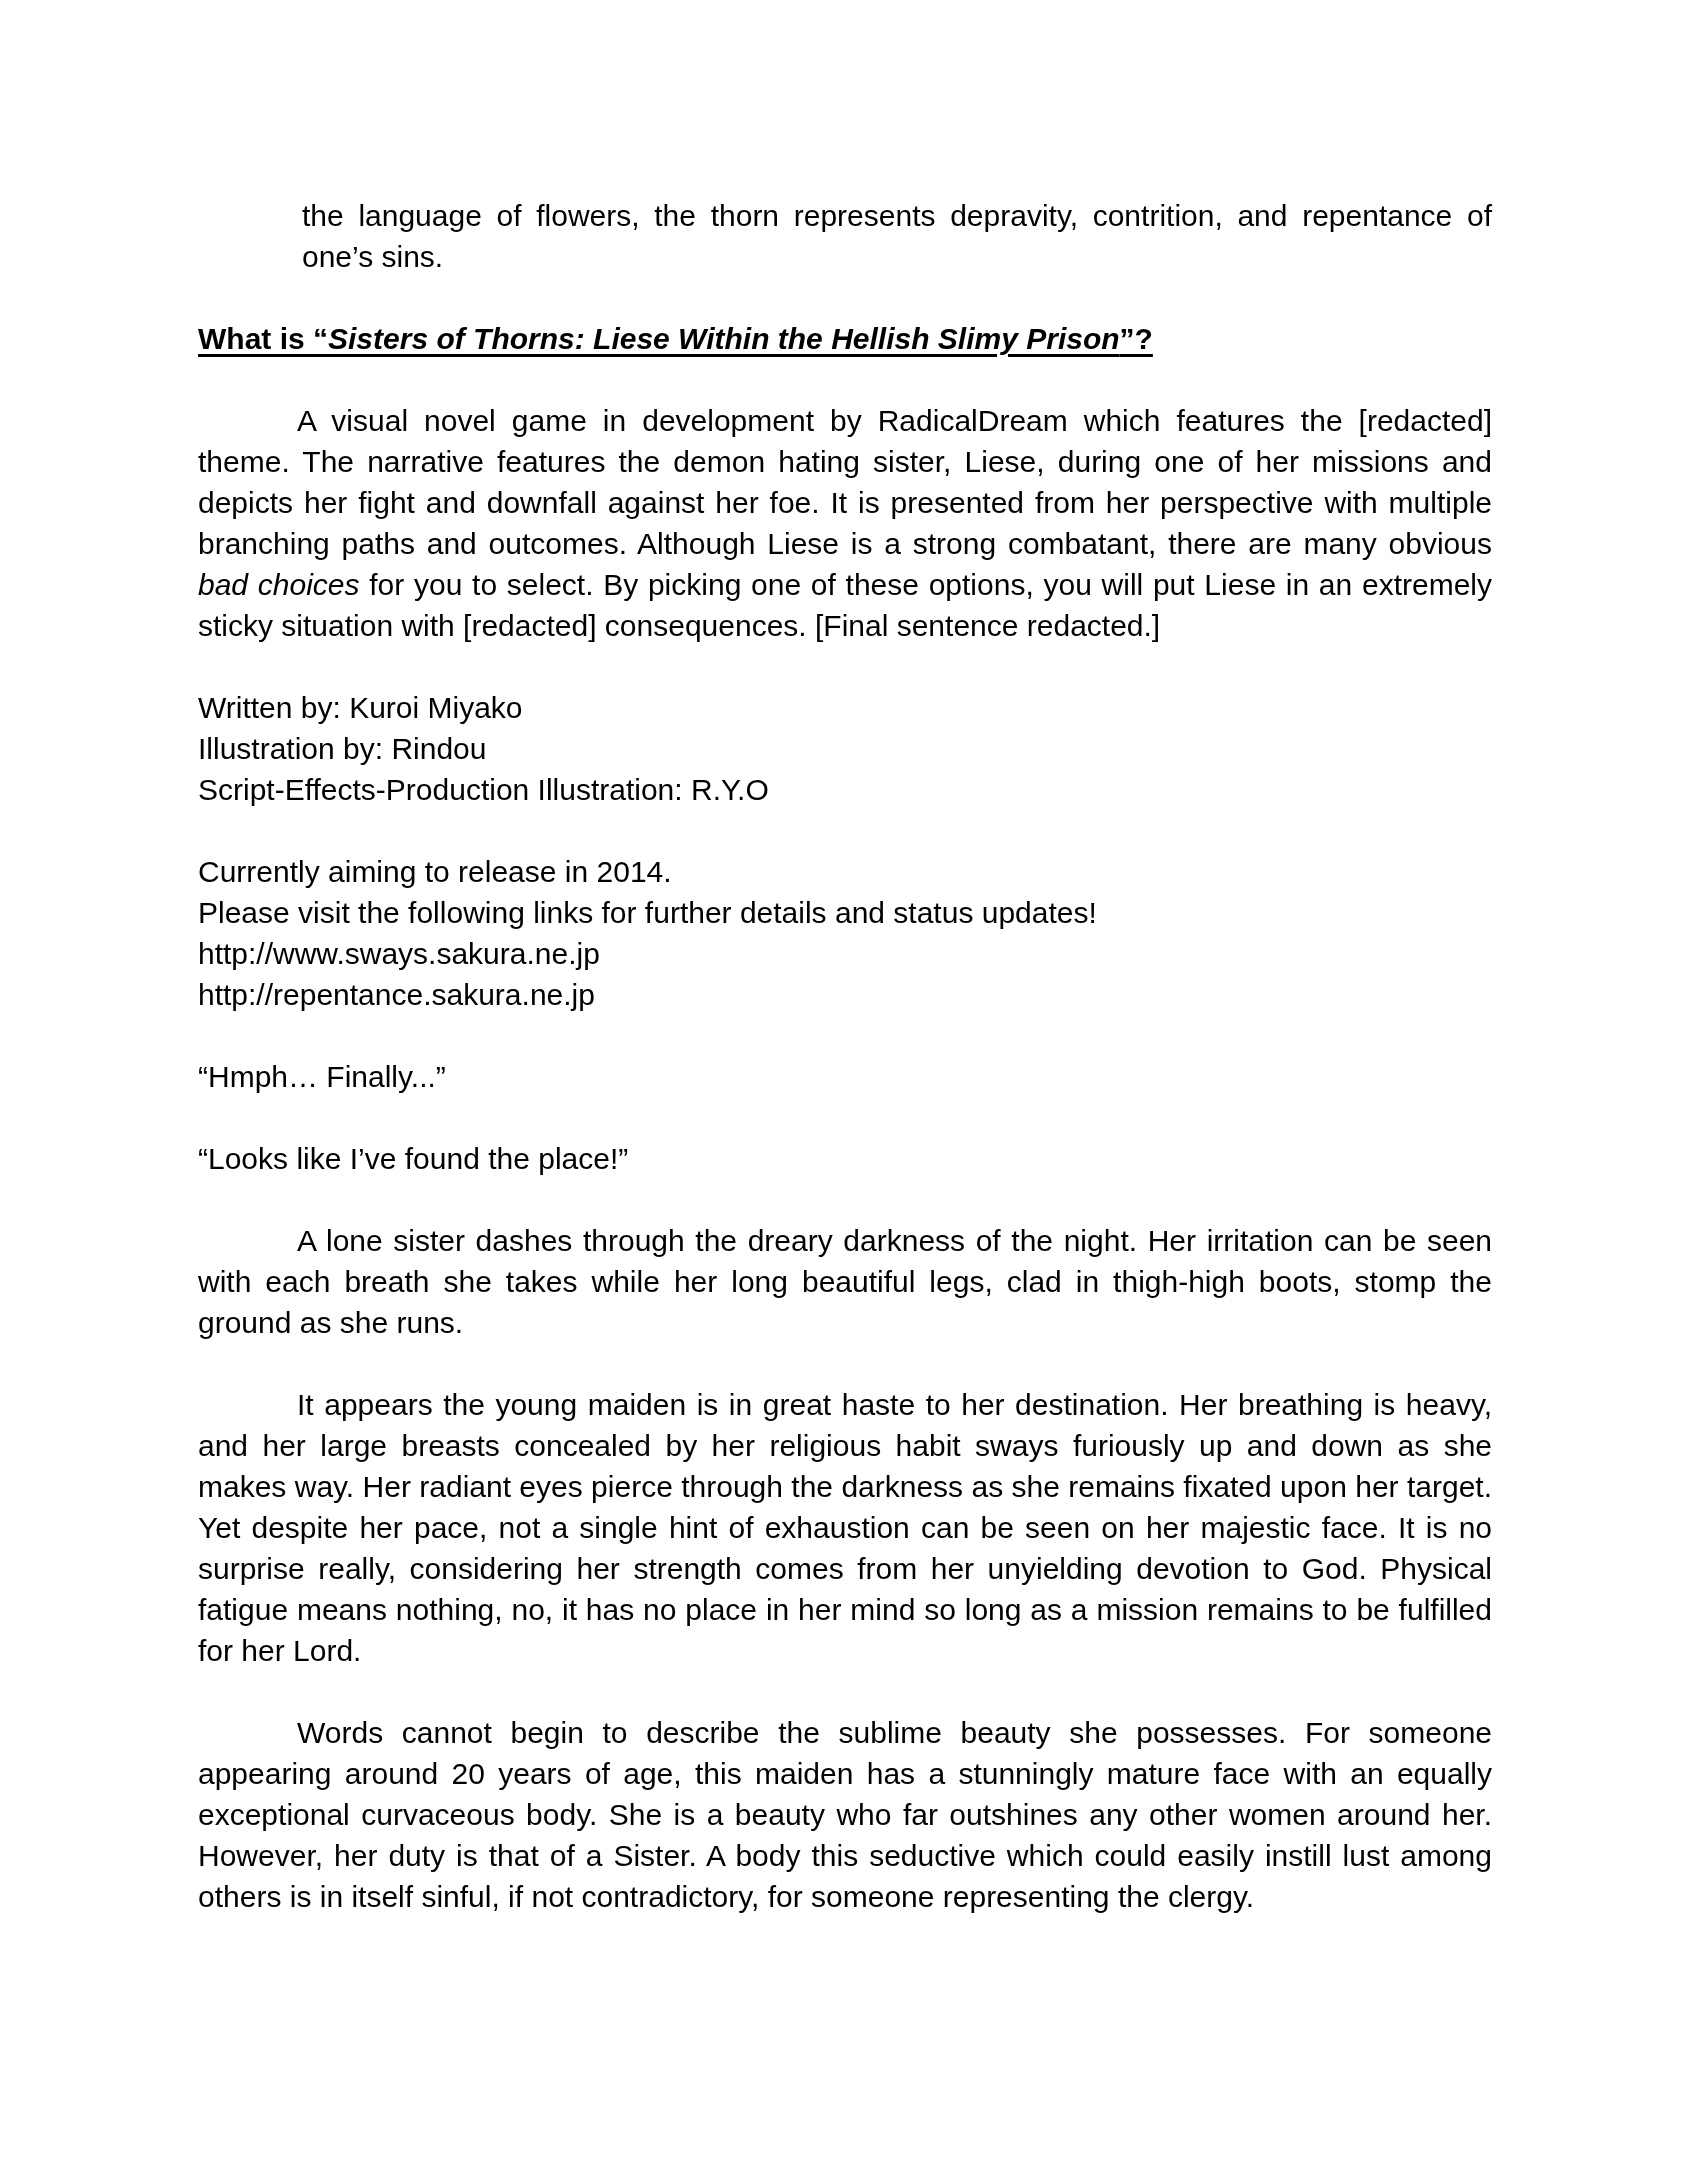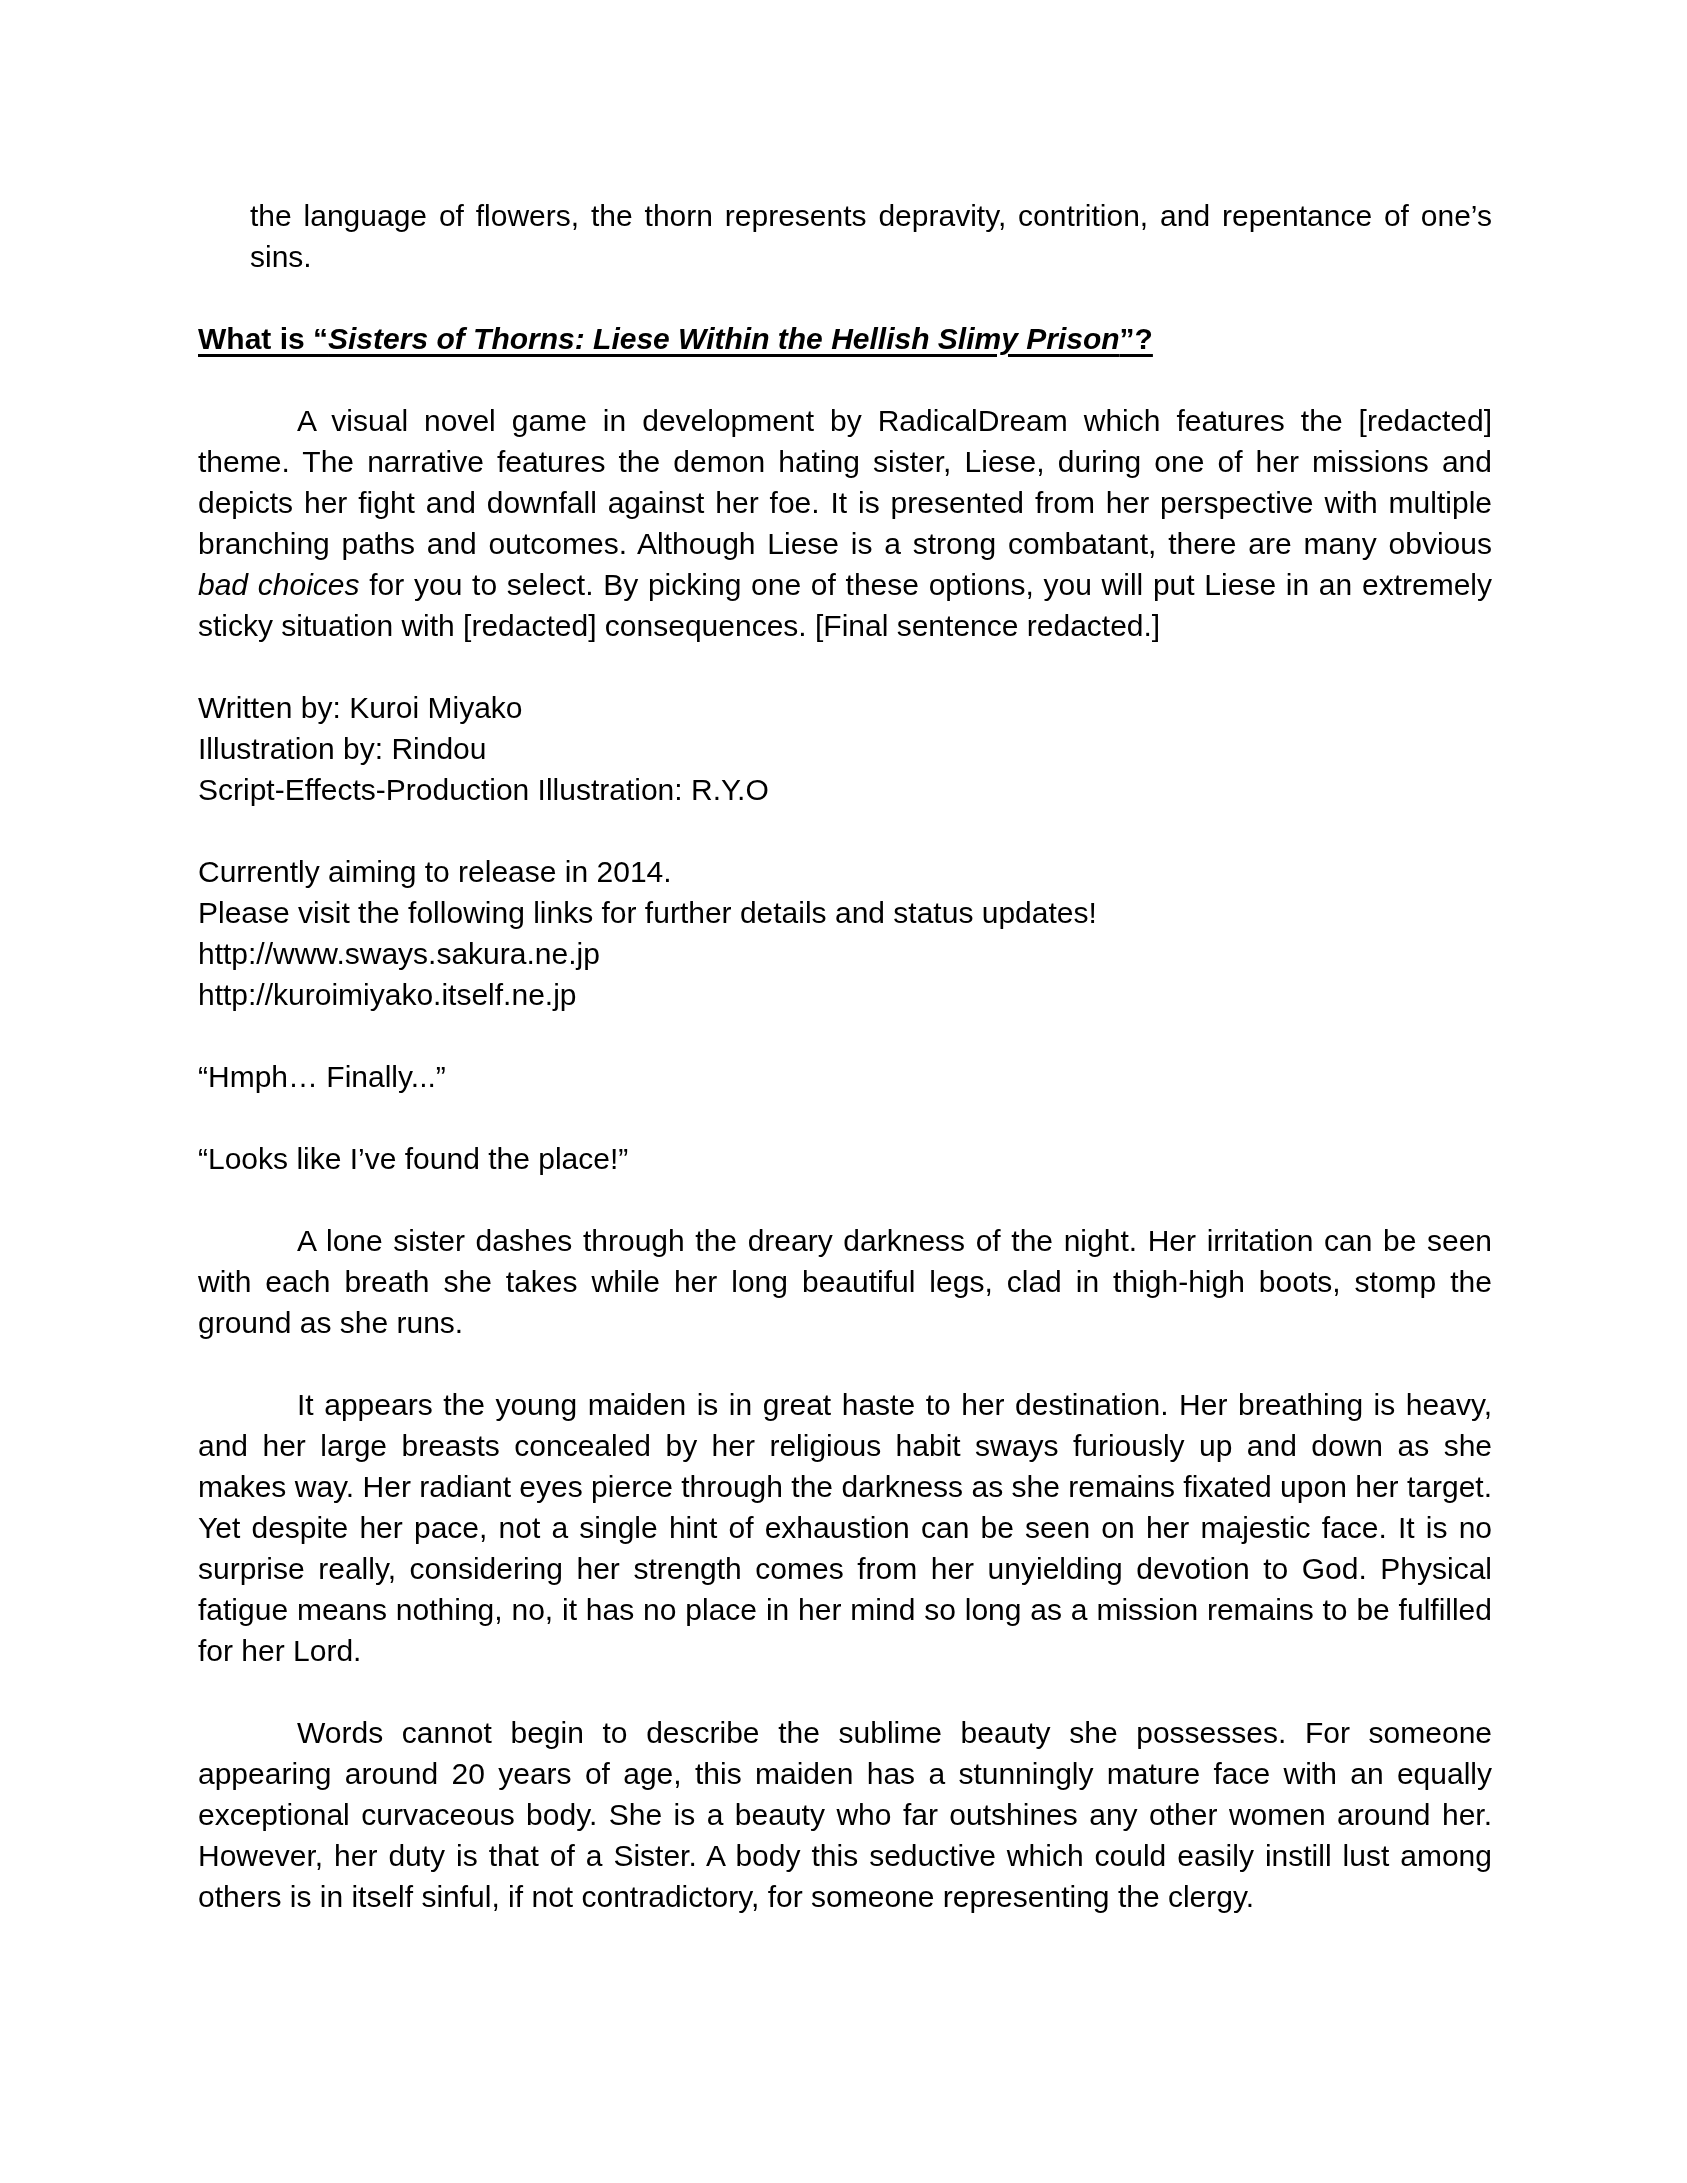--- a/index.html
+++ b/index.html
@@ -22,7 +22,7 @@
   .block { margin: 0 0 41px 0; }
   .block-last { margin: 0; }
   .justify { text-align: justify; text-justify: inter-word; }
-  .hang-indent { margin-left: 52px; }
+  .hang-indent { margin-left: 104px; }
   .first-indent { text-indent: 99px; }
   .heading { font-weight: bold; }
   .heading .u {

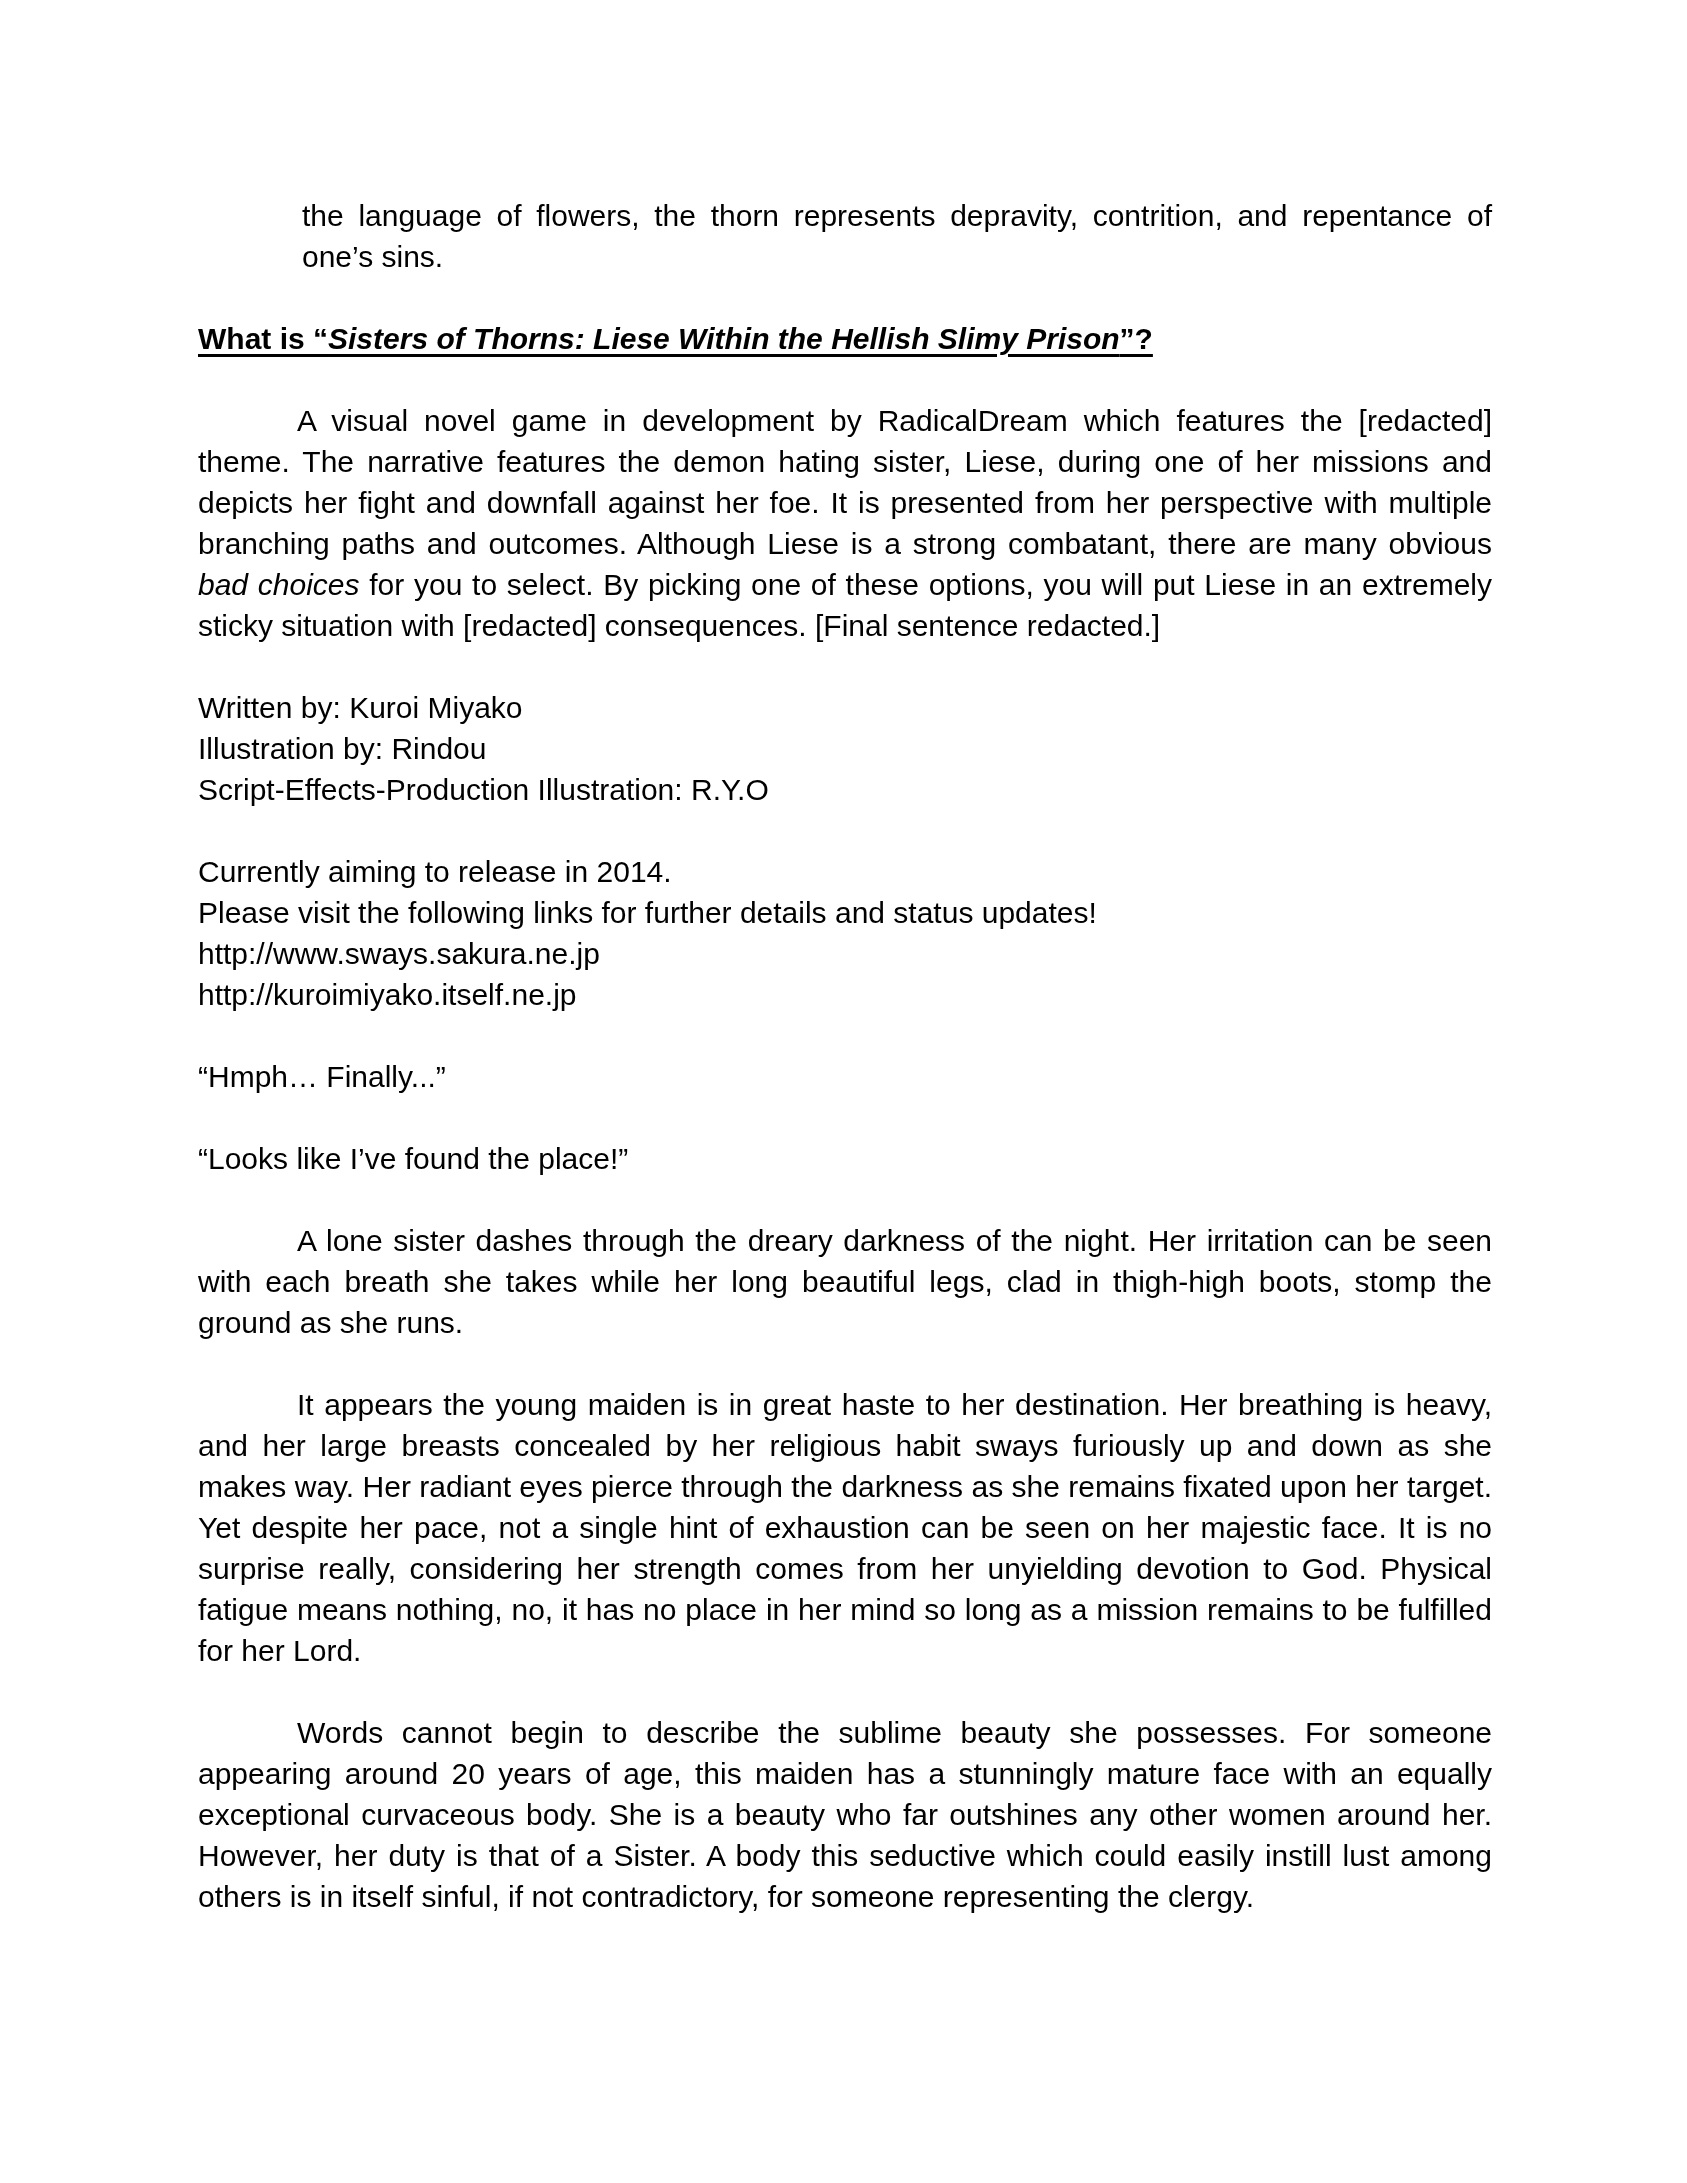--- a/index.html
+++ b/index.html
@@ -54,7 +54,7 @@
     <p class="line">Currently aiming to release in 2014.</p>
     <p class="line">Please visit the following links for further details and status updates!</p>
     <p class="line">http://www.sways.sakura.ne.jp</p>
-    <p class="line">http://kuroimiyako.itself.ne.jp</p>
+    <p class="line">http://repentance.sakura.ne.jp</p>
   </div>
 
   <p class="block">“Hmph… Finally...”</p>

